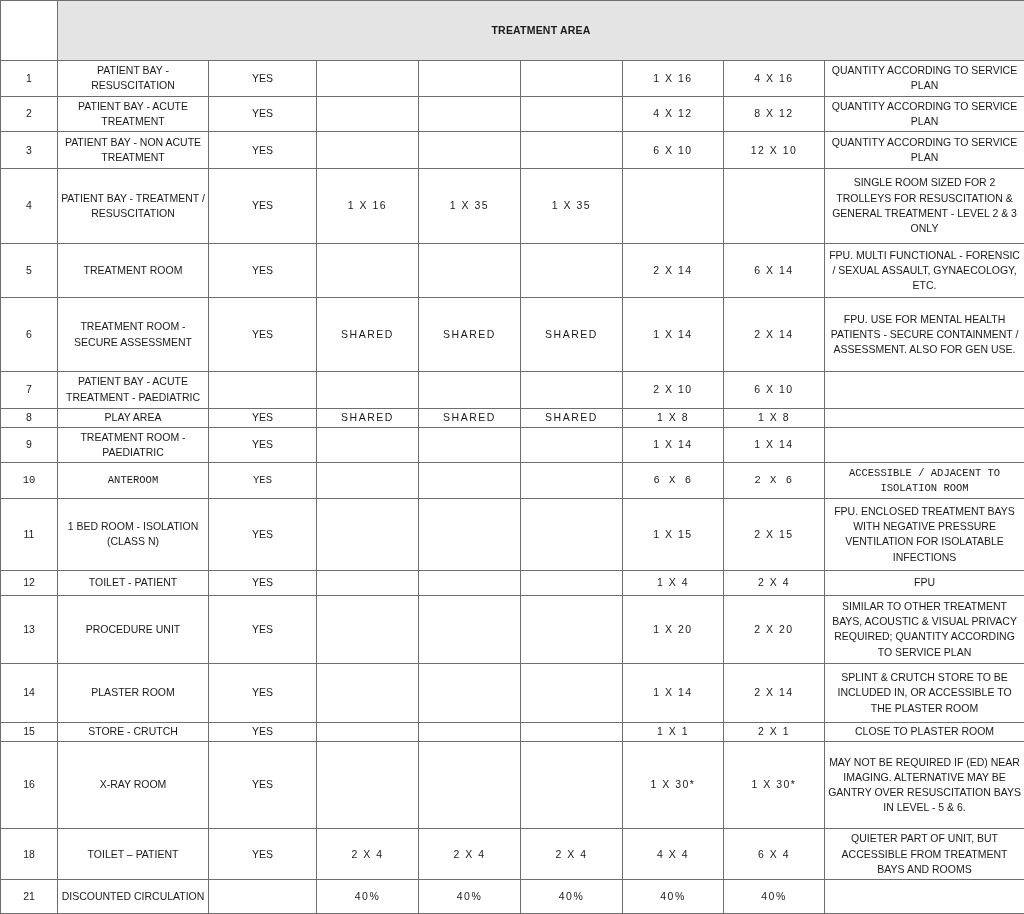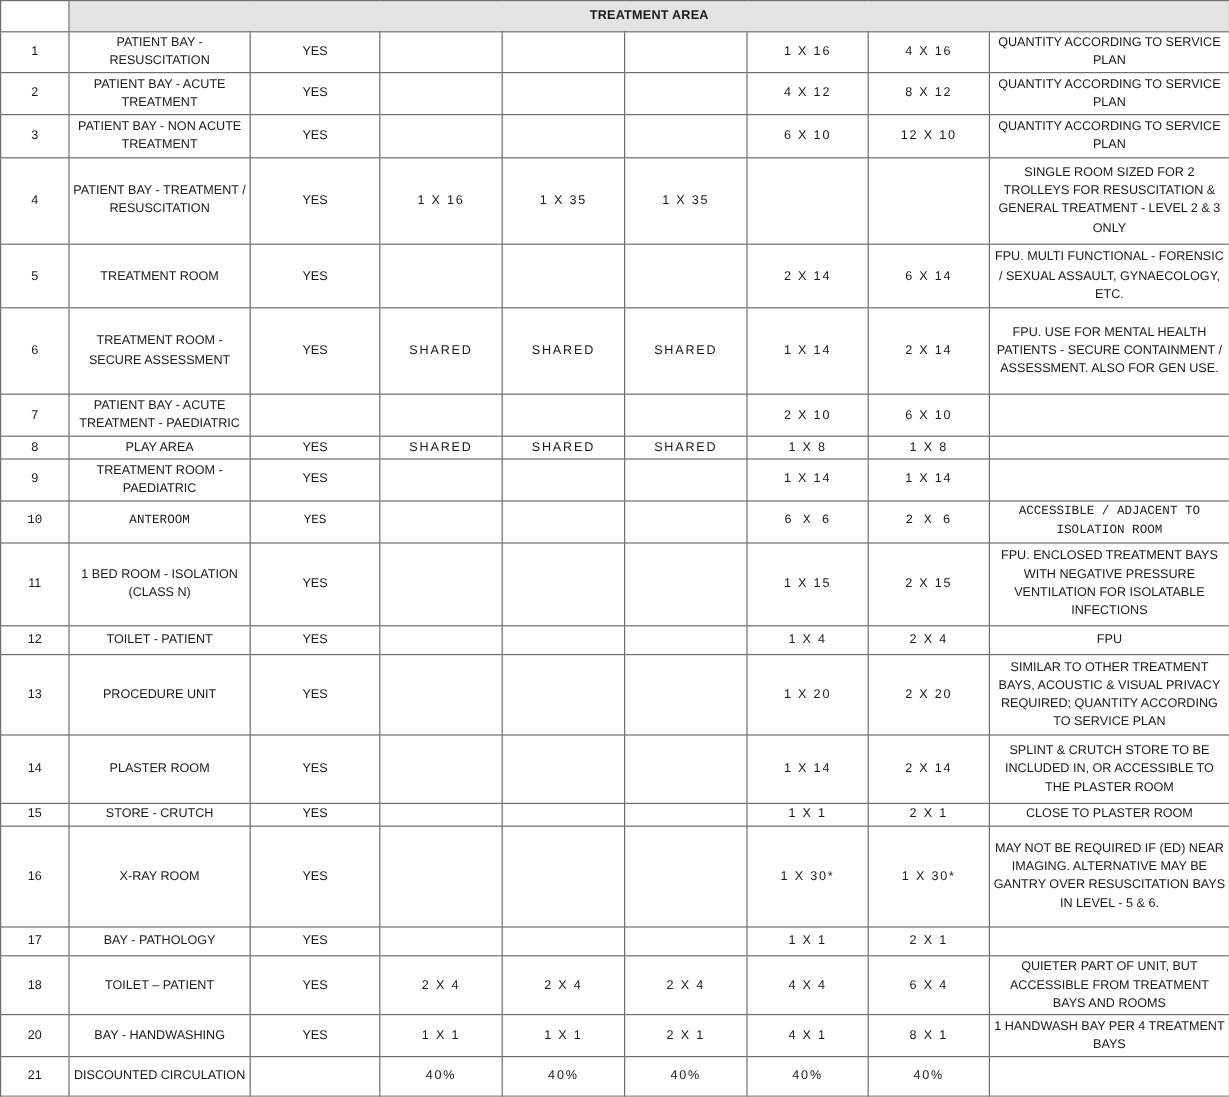--- a/index.html
+++ b/index.html
@@ -43,7 +43,7 @@
 
   tr.header-row td {
     height: 24px;
-    padding: 0;
+    padding: 16px;
   }
   td.hdr-blank {
     background: #ffffff;

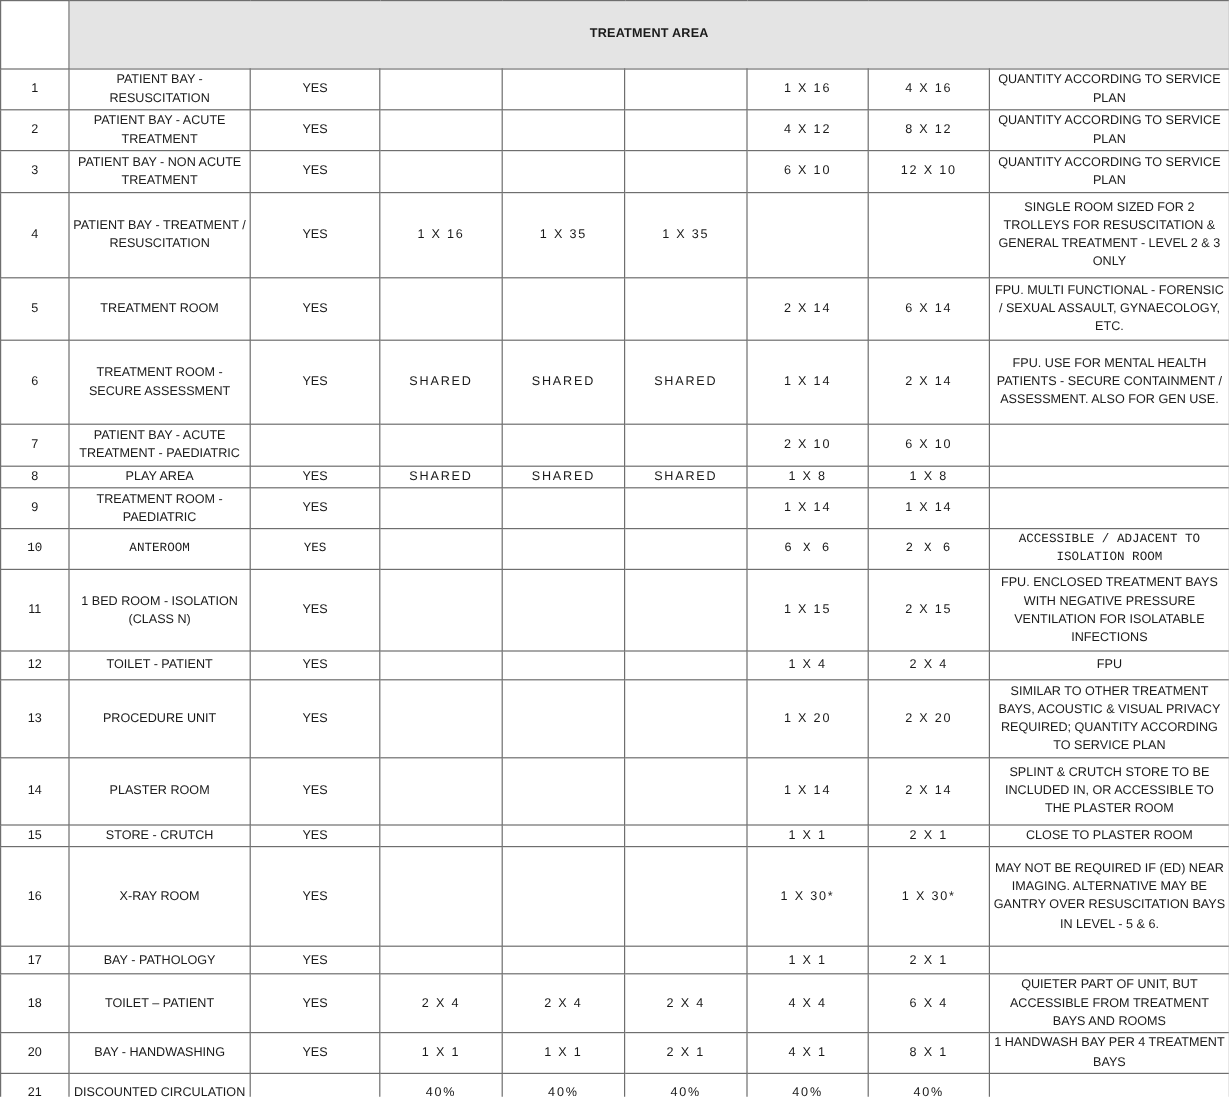--- a/index.html
+++ b/index.html
@@ -265,17 +265,6 @@
         <td class="qty">1  X  30*</td>
         <td class="notes">MAY NOT BE REQUIRED IF (ED) NEAR IMAGING. ALTERNATIVE MAY BE GANTRY OVER RESUSCITATION BAYS IN LEVEL - 5 &amp; 6.</td>
       </tr>
-      <tr style="height: 23px;">
-        <td class="num">17</td>
-        <td class="room">BAY - PATHOLOGY</td>
-        <td class="yes">YES</td>
-        <td class="qty empty"></td>
-        <td class="qty empty"></td>
-        <td class="qty empty"></td>
-        <td class="qty">1  X  1</td>
-        <td class="qty">2  X  1</td>
-        <td class="notes empty"></td>
-      </tr>
       <tr style="height: 46px;">
         <td class="num">18</td>
         <td class="room">TOILET – PATIENT</td>

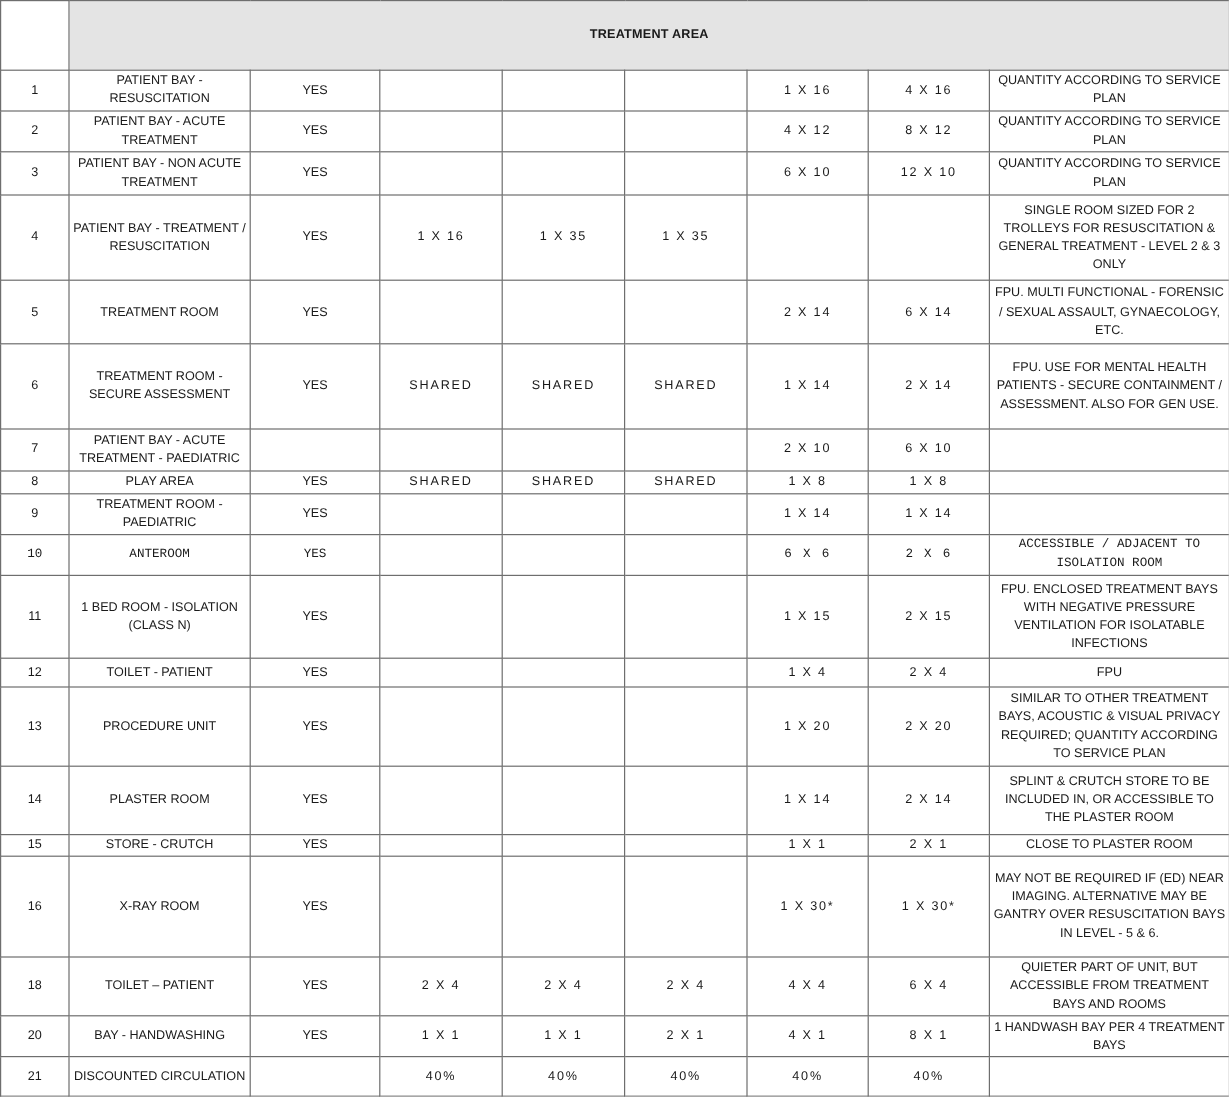--- a/index.html
+++ b/index.html
@@ -276,17 +276,6 @@
         <td class="qty">6  X  4</td>
         <td class="notes">QUIETER PART OF UNIT, BUT ACCESSIBLE FROM TREATMENT BAYS AND ROOMS</td>
       </tr>
-      <tr style="height: 34px;">
-        <td class="num">20</td>
-        <td class="room">BAY - HANDWASHING</td>
-        <td class="yes">YES</td>
-        <td class="qty">1  X  1</td>
-        <td class="qty">1  X  1</td>
-        <td class="qty">2  X  1</td>
-        <td class="qty">4  X  1</td>
-        <td class="qty">8  X  1</td>
-        <td class="notes">1 HANDWASH BAY PER 4 TREATMENT BAYS</td>
-      </tr>
       <tr style="height: 32px;">
         <td class="num">21</td>
         <td class="room">DISCOUNTED CIRCULATION</td>

